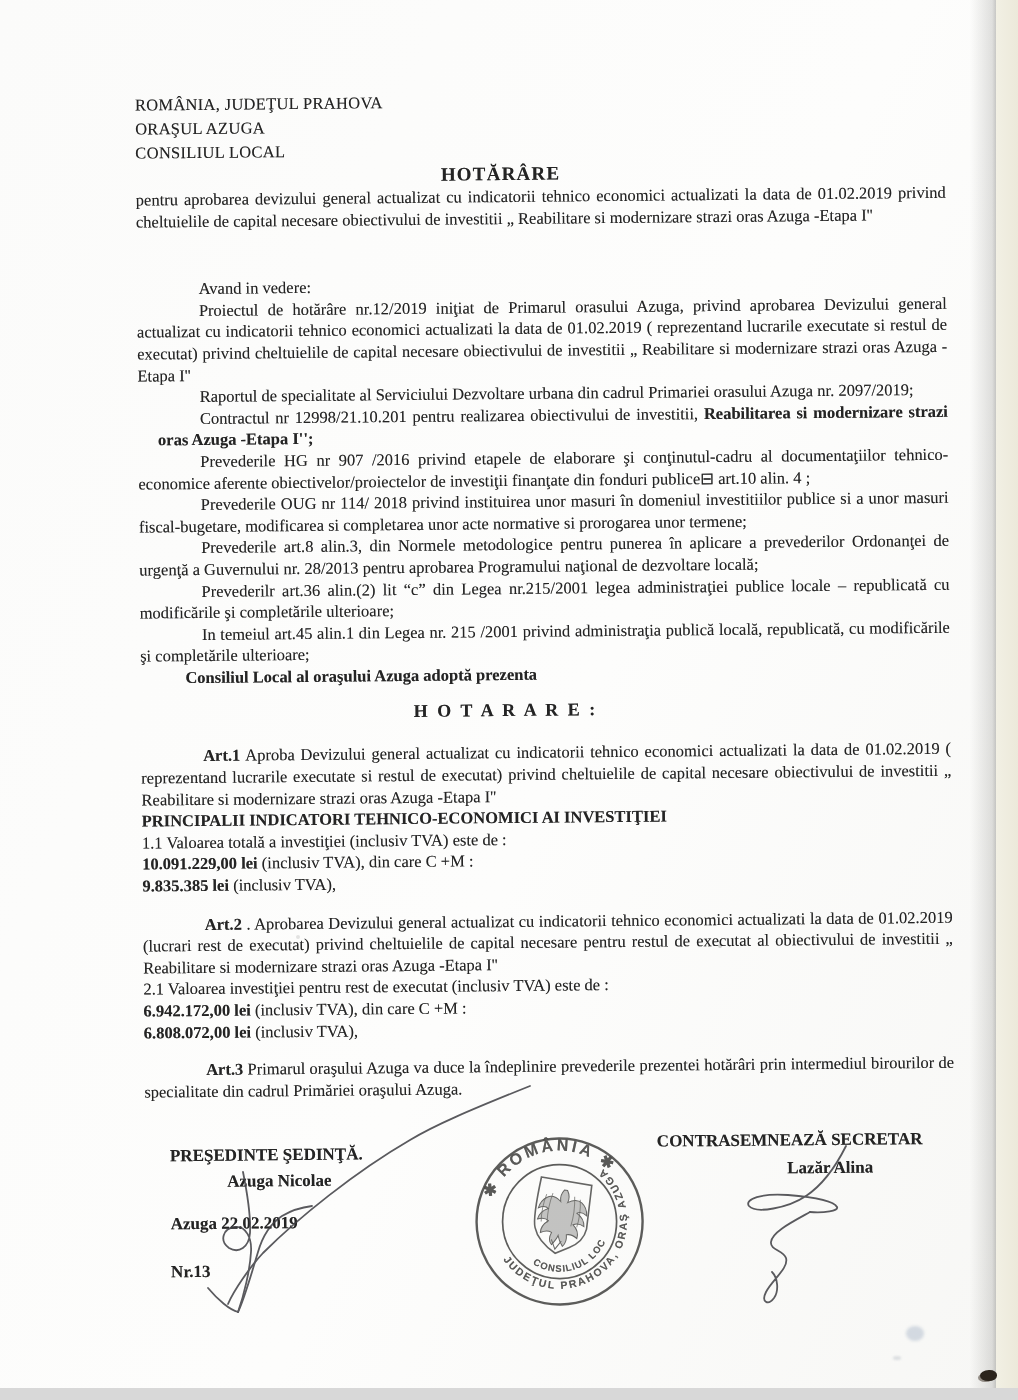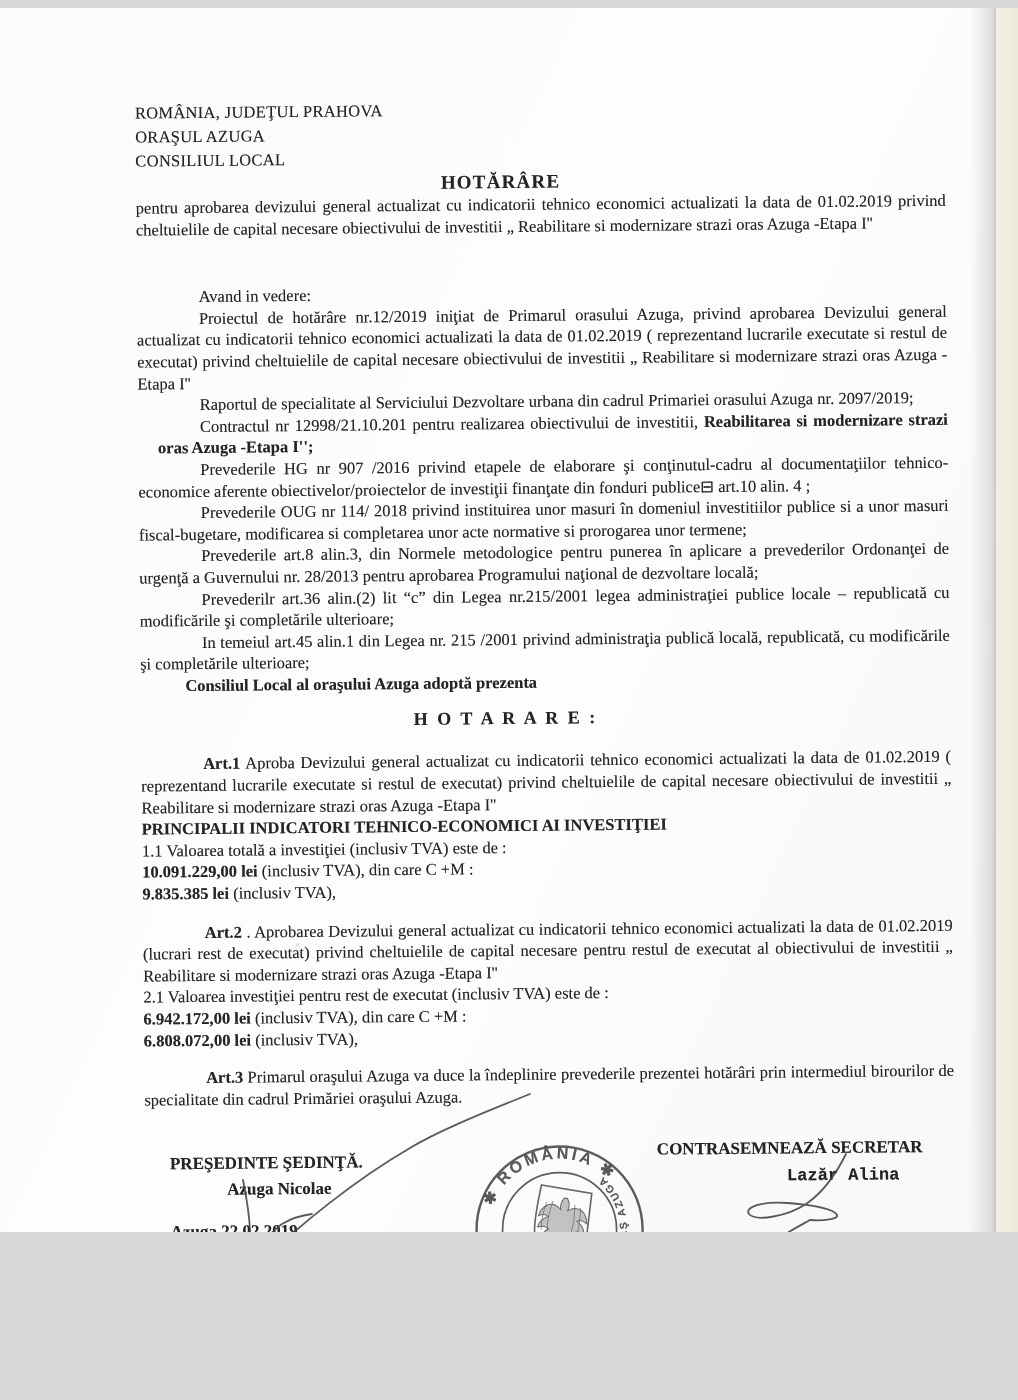--- a/index.html
+++ b/index.html
@@ -4,7 +4,7 @@
 <style>
   html,body{margin:0;padding:0;background:#d8d8d8;}
   .page{
-    position:relative;width:1018px;height:1224px;margin:8px auto;
+    position:relative;width:1018px;height:1388px;margin:0 auto;
     background:linear-gradient(115deg,#fbfbfa 0%,#fdfdfc 55%,#f7f7f5 100%);
     overflow:hidden;
     font-family:"Liberation Serif",serif;

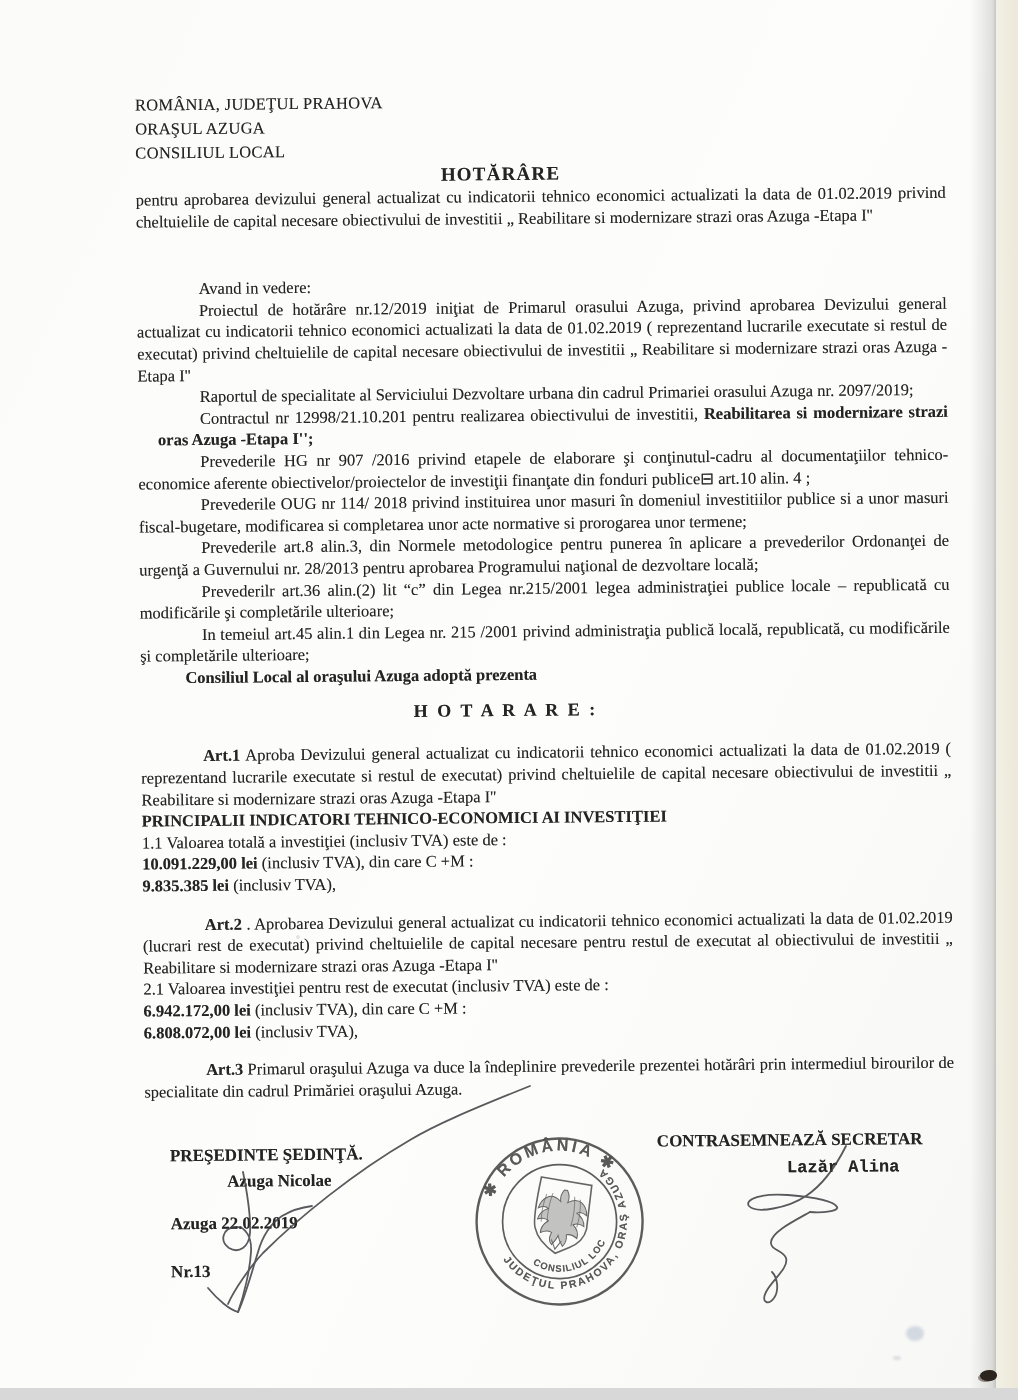--- a/index.html
+++ b/index.html
@@ -110,7 +110,7 @@
       <div class="sig-label" style="left:25px;top:112px;">Azuga 22.02.2019</div>
       <div class="sig-label" style="left:25px;top:160px;">Nr.13</div>
       <div class="sig-label" style="left:512px;top:34px;">CONTRASEMNEAZĂ  SECRETAR</div>
-      <div class="sig-label" style="left:642px;top:62px;font-family:Liberation Mono, monospace;">Lazăr Alina</div>
+      <div class="sig-label" style="left:642px;top:62px;">Lazăr Alina</div>
 
       <svg class="stamp" width="174" height="174" viewBox="0 0 174 174">
         <defs>

